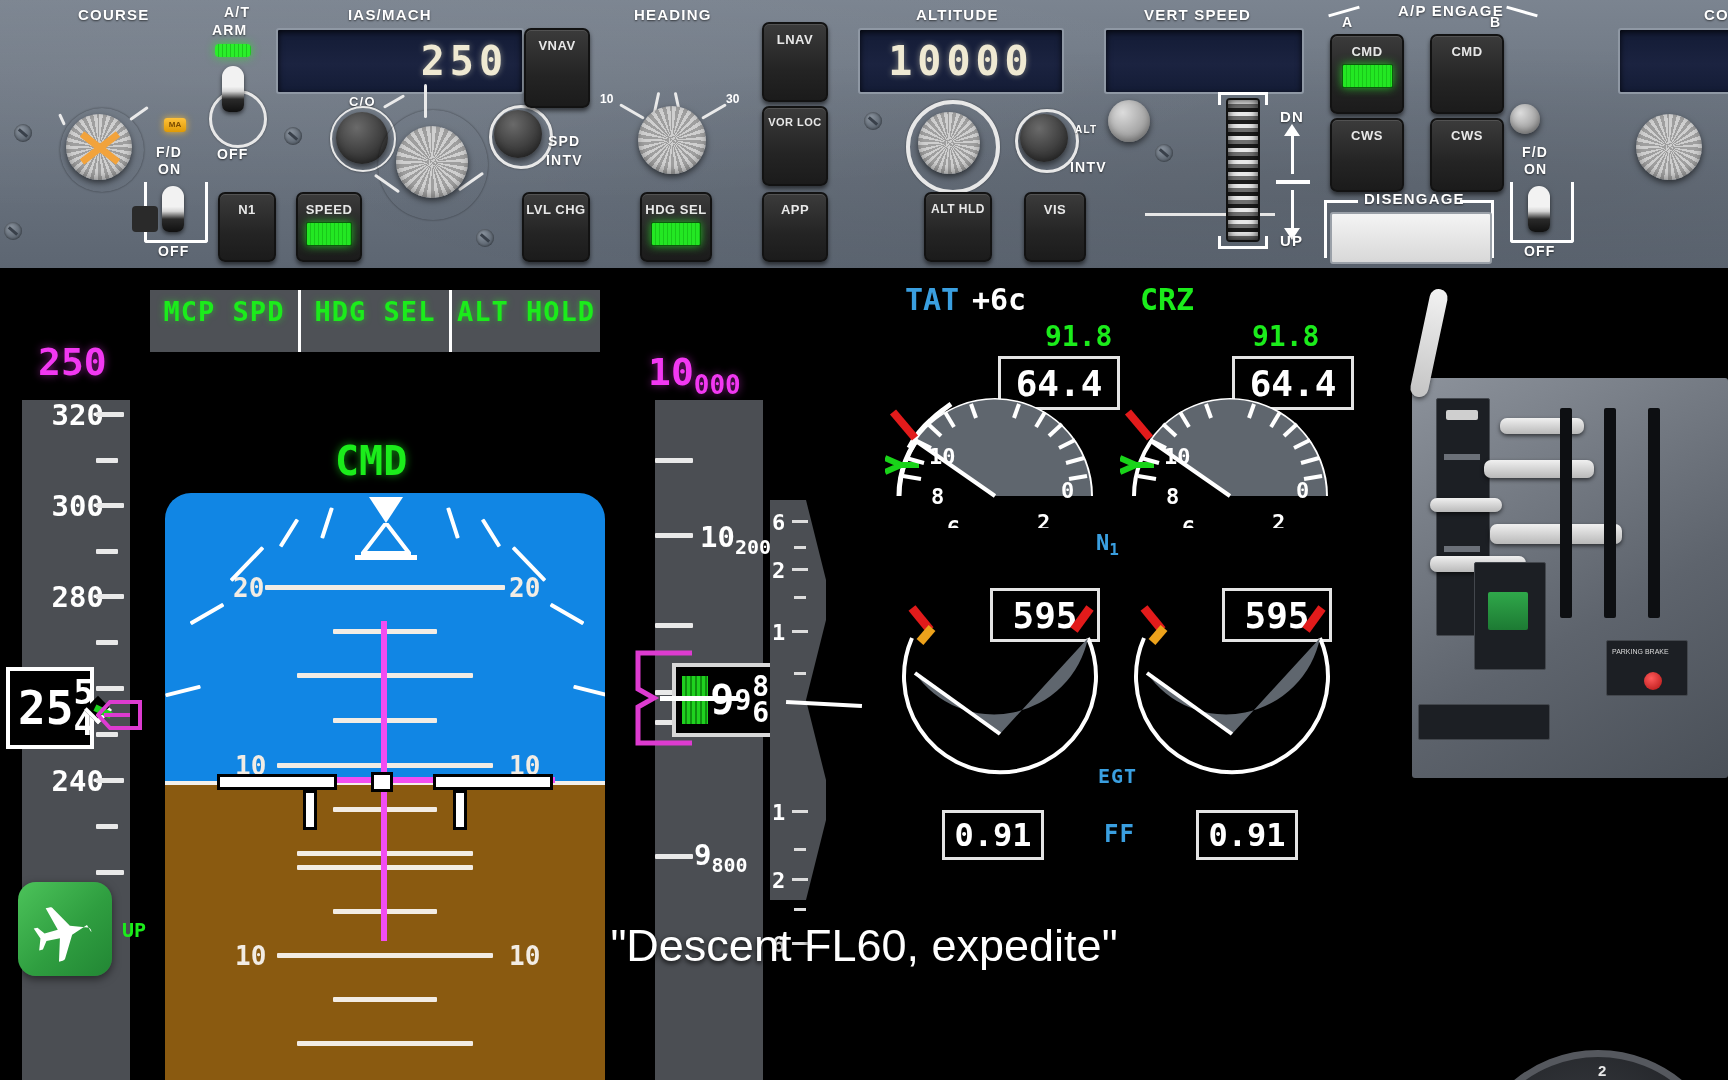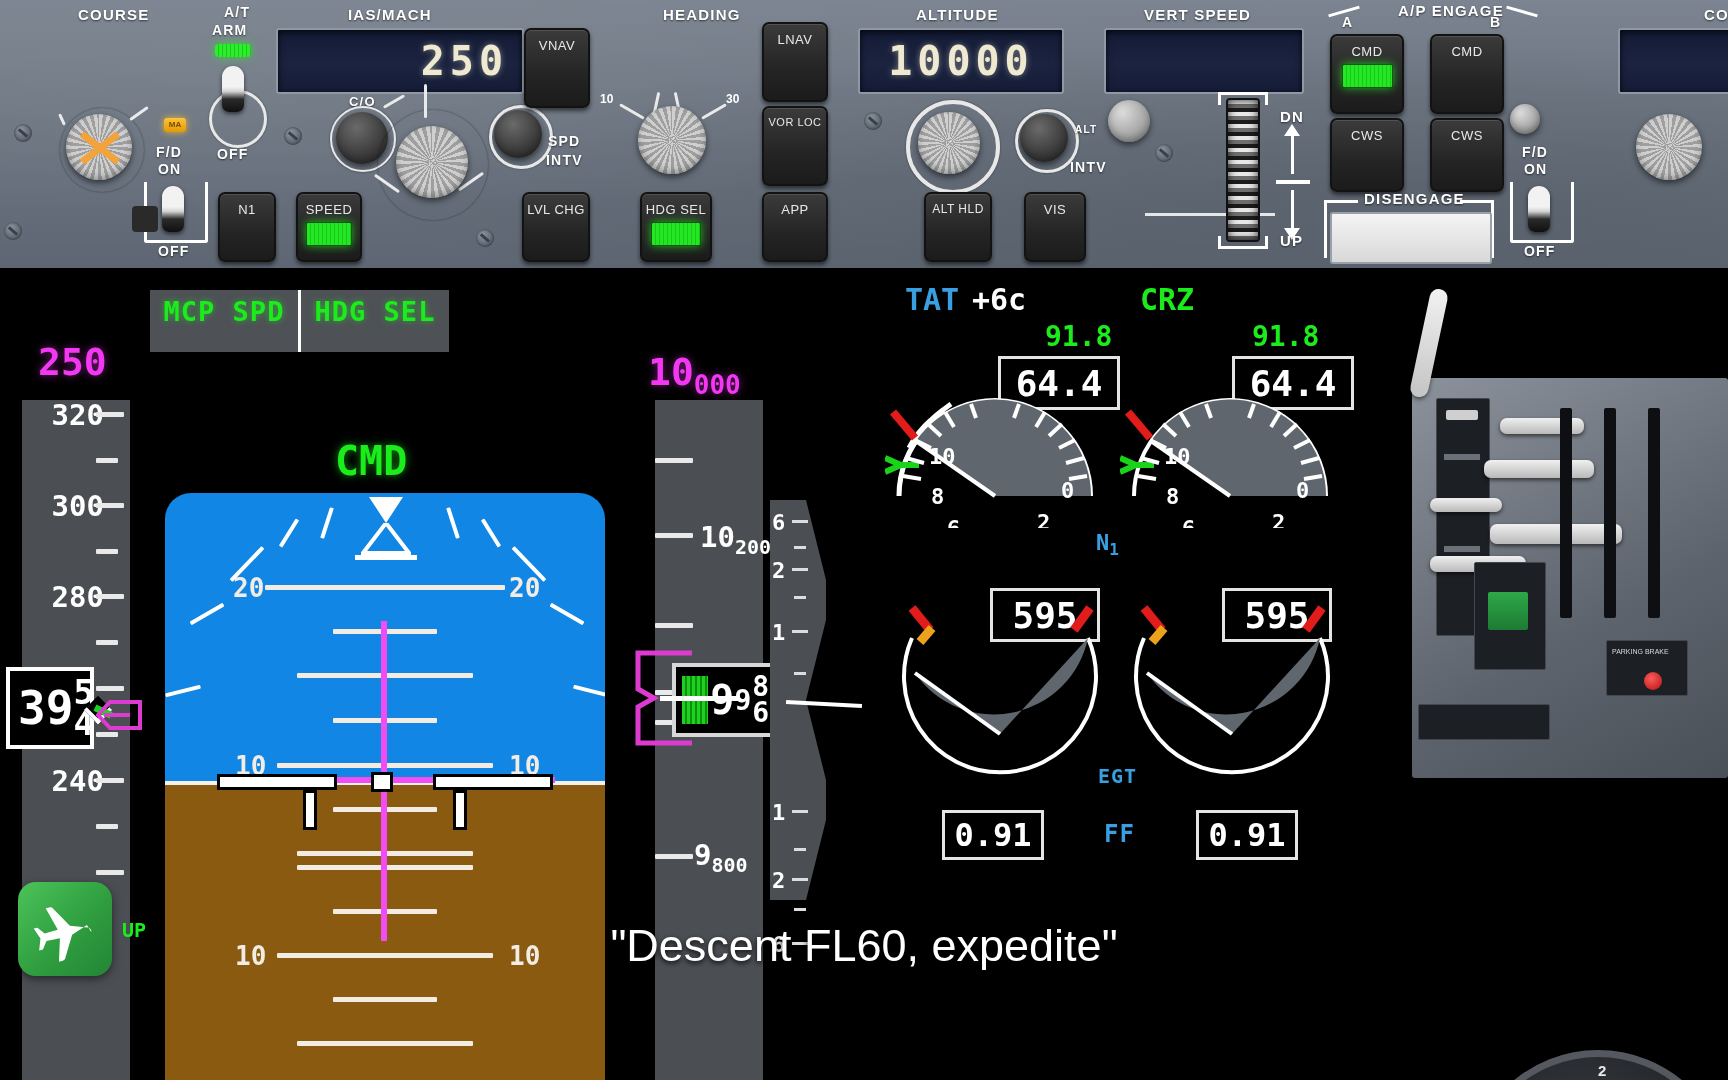--- a/index.html
+++ b/index.html
@@ -321,7 +321,7 @@
       <span>VNAV</span>
     </div>
 
-    <div class="mcp-label" style="left:663px;top:6px;">HEADING</div>
+    <div class="mcp-label" style="left:634px;top:6px;">HEADING</div>
     <div class="tick-lbl" style="left:600px;top:92px;">10</div>
     <div class="tick-lbl" style="left:726px;top:92px;">30</div>
     <div class="arcline" style="left:618px;top:110px;width:28px;transform:rotate(30deg);"></div>

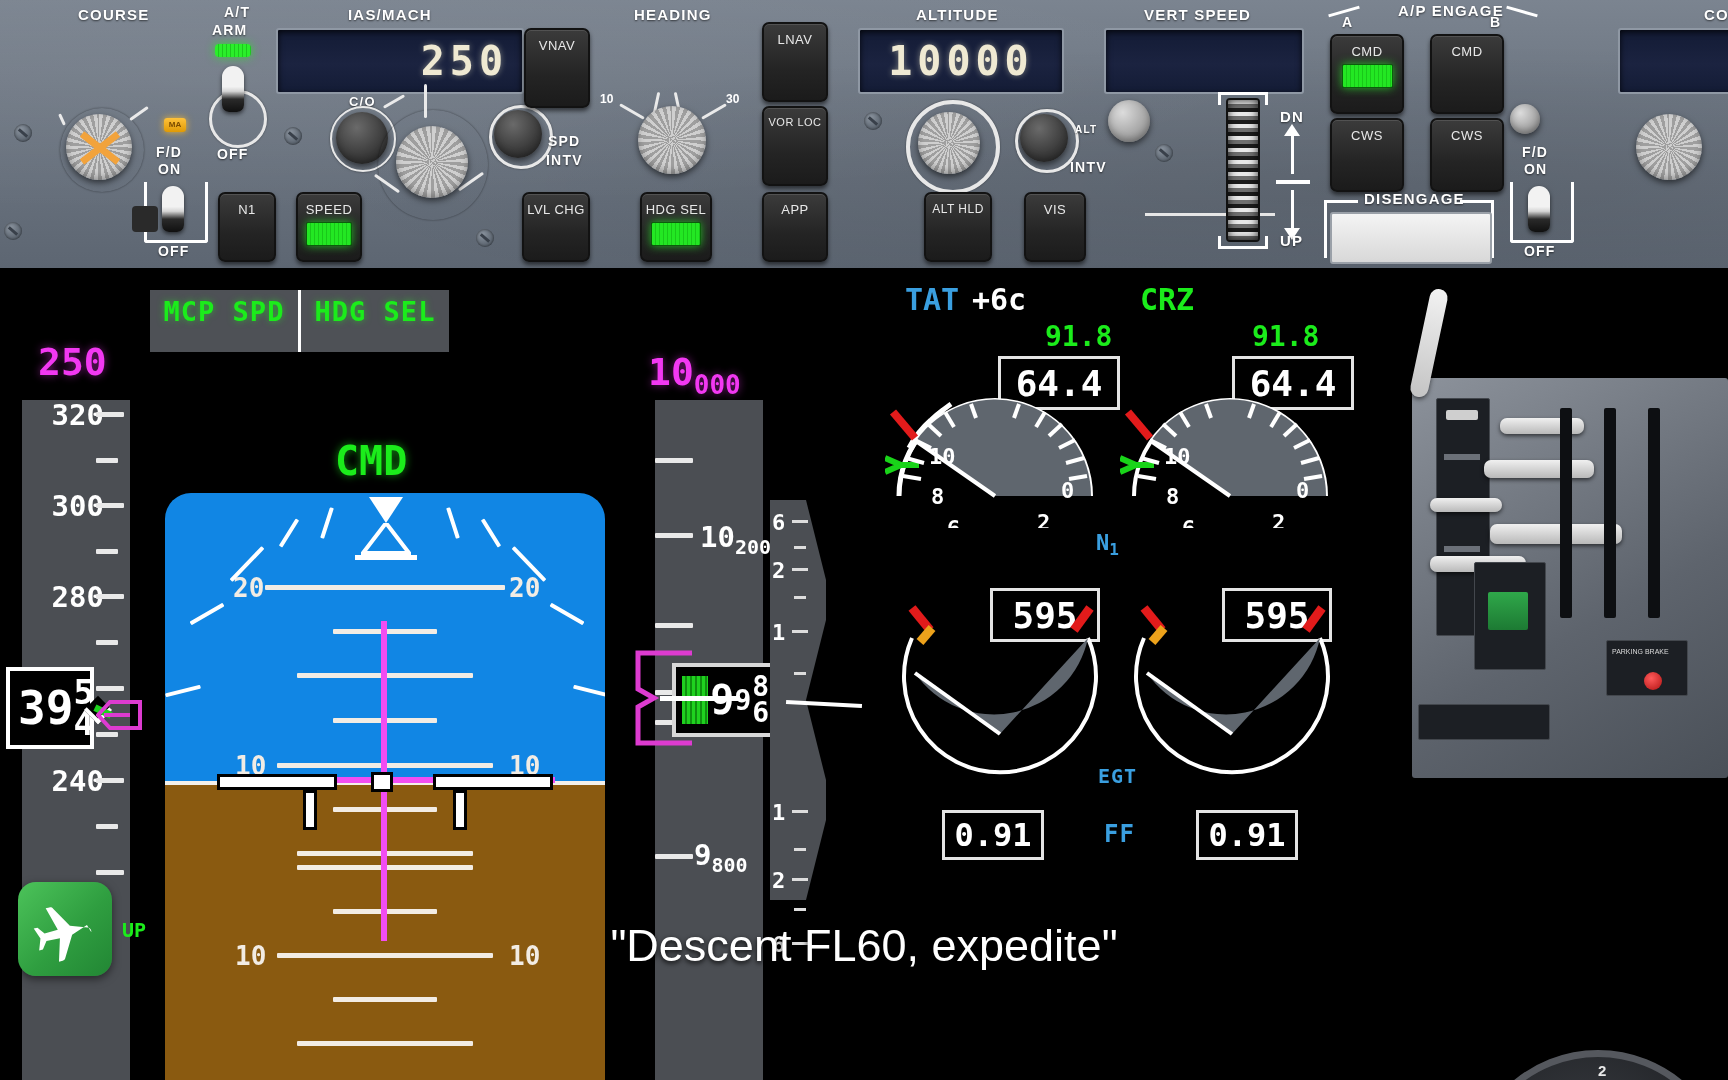--- a/index.html
+++ b/index.html
@@ -50,7 +50,7 @@
     border: 2px solid #121212;
     border-radius: 7px;
     box-shadow: 0 3px 4px rgba(0,0,0,.55), inset 0 1px 0 rgba(255,255,255,.12);
-    color: #e8e8e8; font-size: 13px; font-weight: normal;
+    color: #e8e8e8; font-size: 13px; font-weight: bold;
     display: flex; flex-direction: column; align-items: center; justify-content: flex-start;
     padding-top: 8px; letter-spacing: .5px;
   }

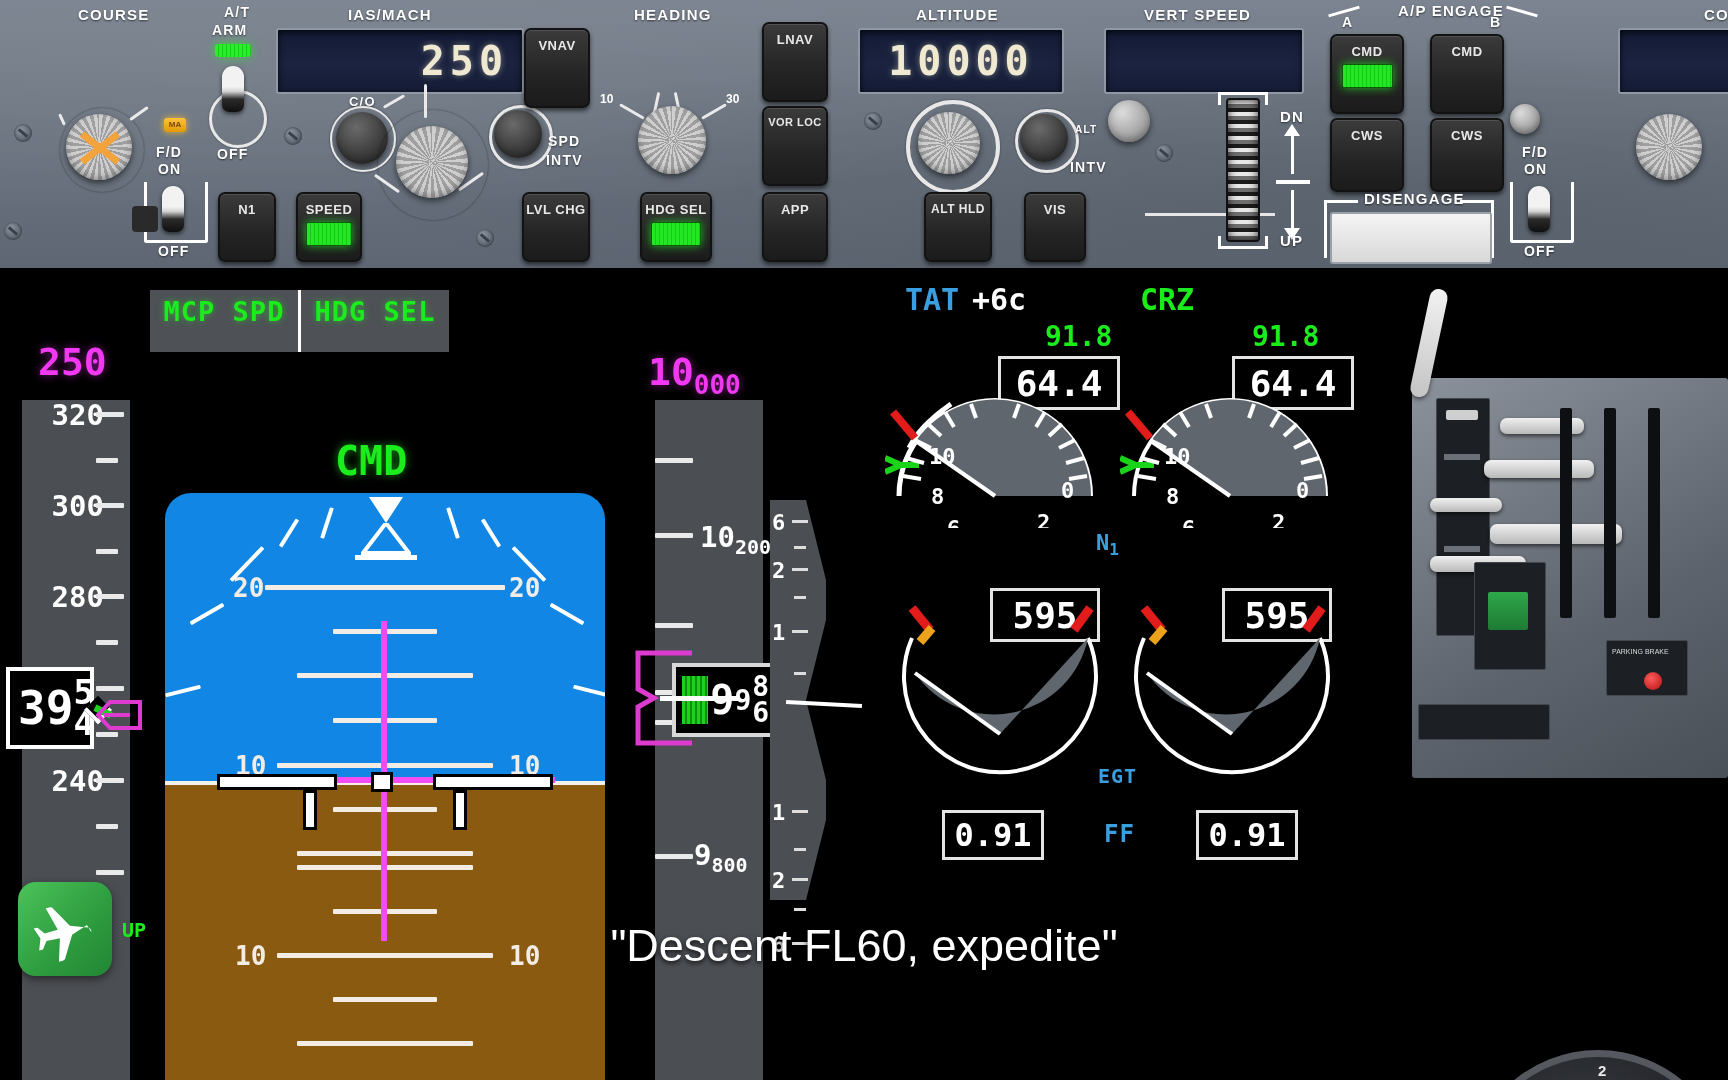--- a/index.html
+++ b/index.html
@@ -418,6 +418,7 @@
     <div class="fma-wrap">
       <div class="fma-cell">MCP SPD</div>
       <div class="fma-cell">HDG SEL</div>
+      <div class="fma-cell">ALT HOLD</div>
     </div>
 
     <div class="spd-target">250</div>

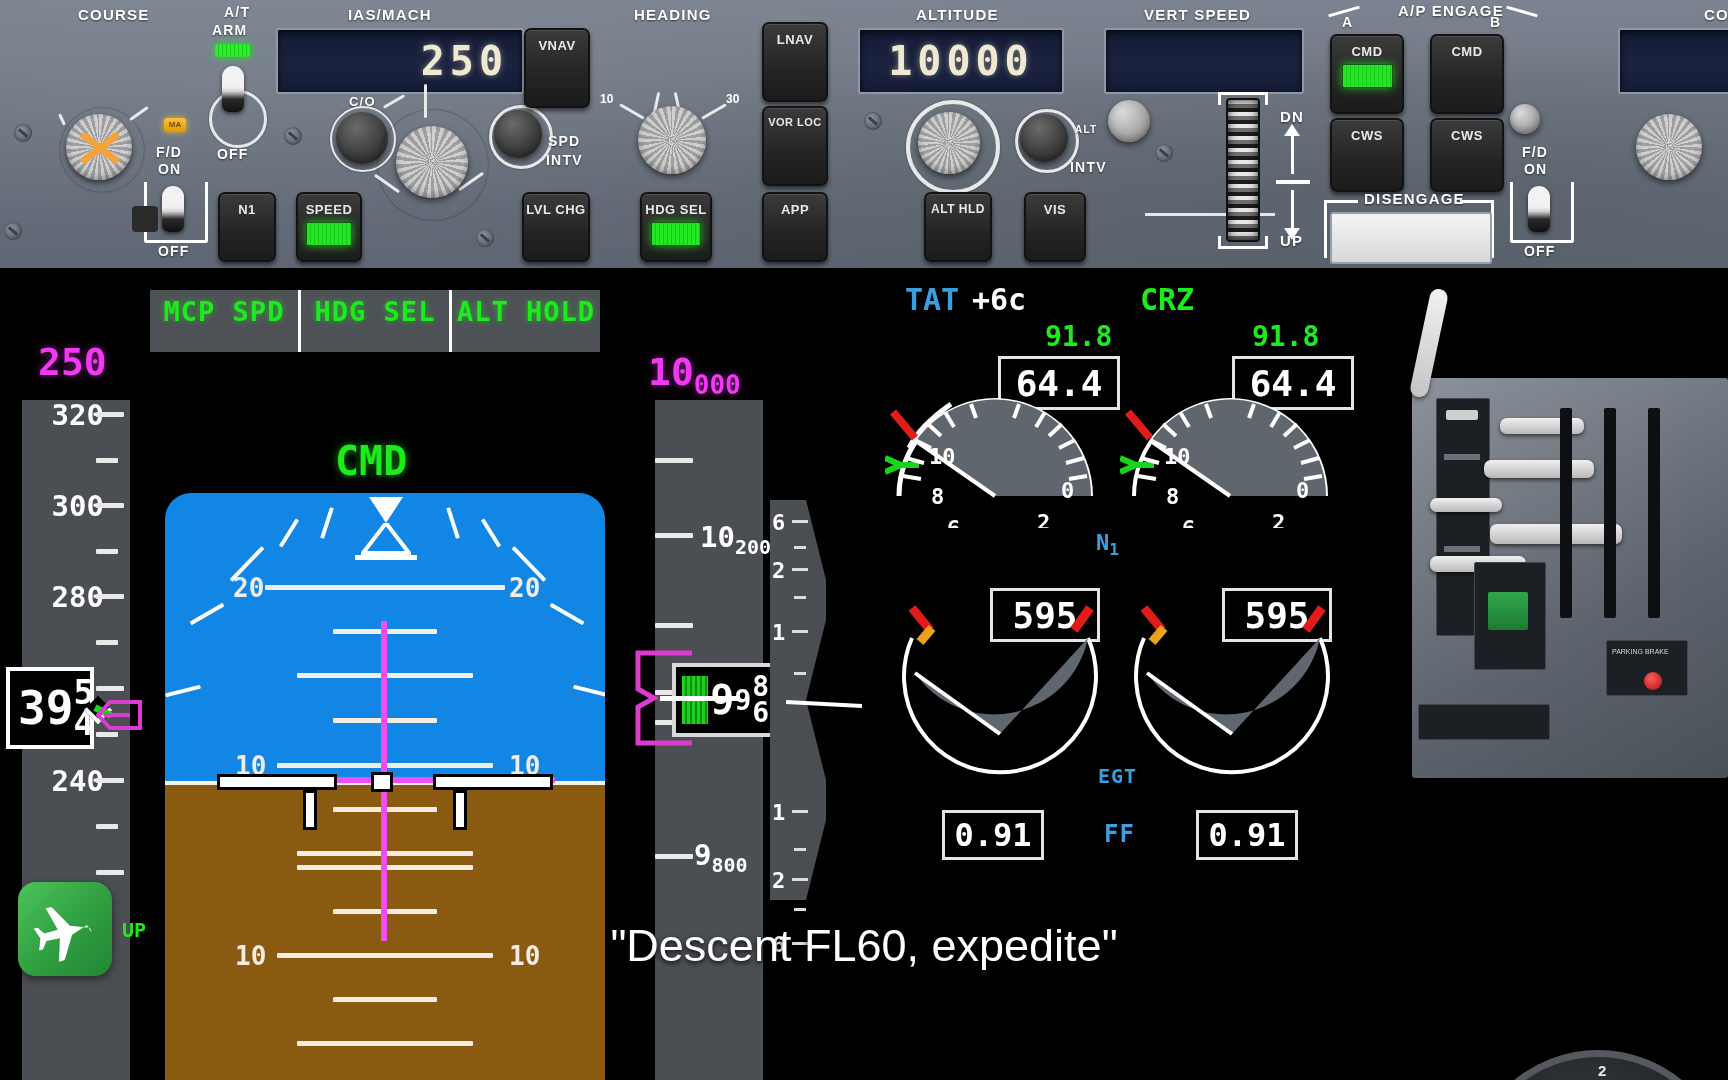--- a/index.html
+++ b/index.html
@@ -440,7 +440,7 @@
     <div class="tape-tick" style="left:96px;top:602px;width:28px;"></div>
 
     <div class="spd-box" style="left:6px;top:399px;width:88px;height:82px;padding-left:8px;">
-      <span class="spd-big">39</span>
+      <span class="spd-big">25</span>
       <span class="spd-roll">
         <span>5</span>
         <span>4</span>

